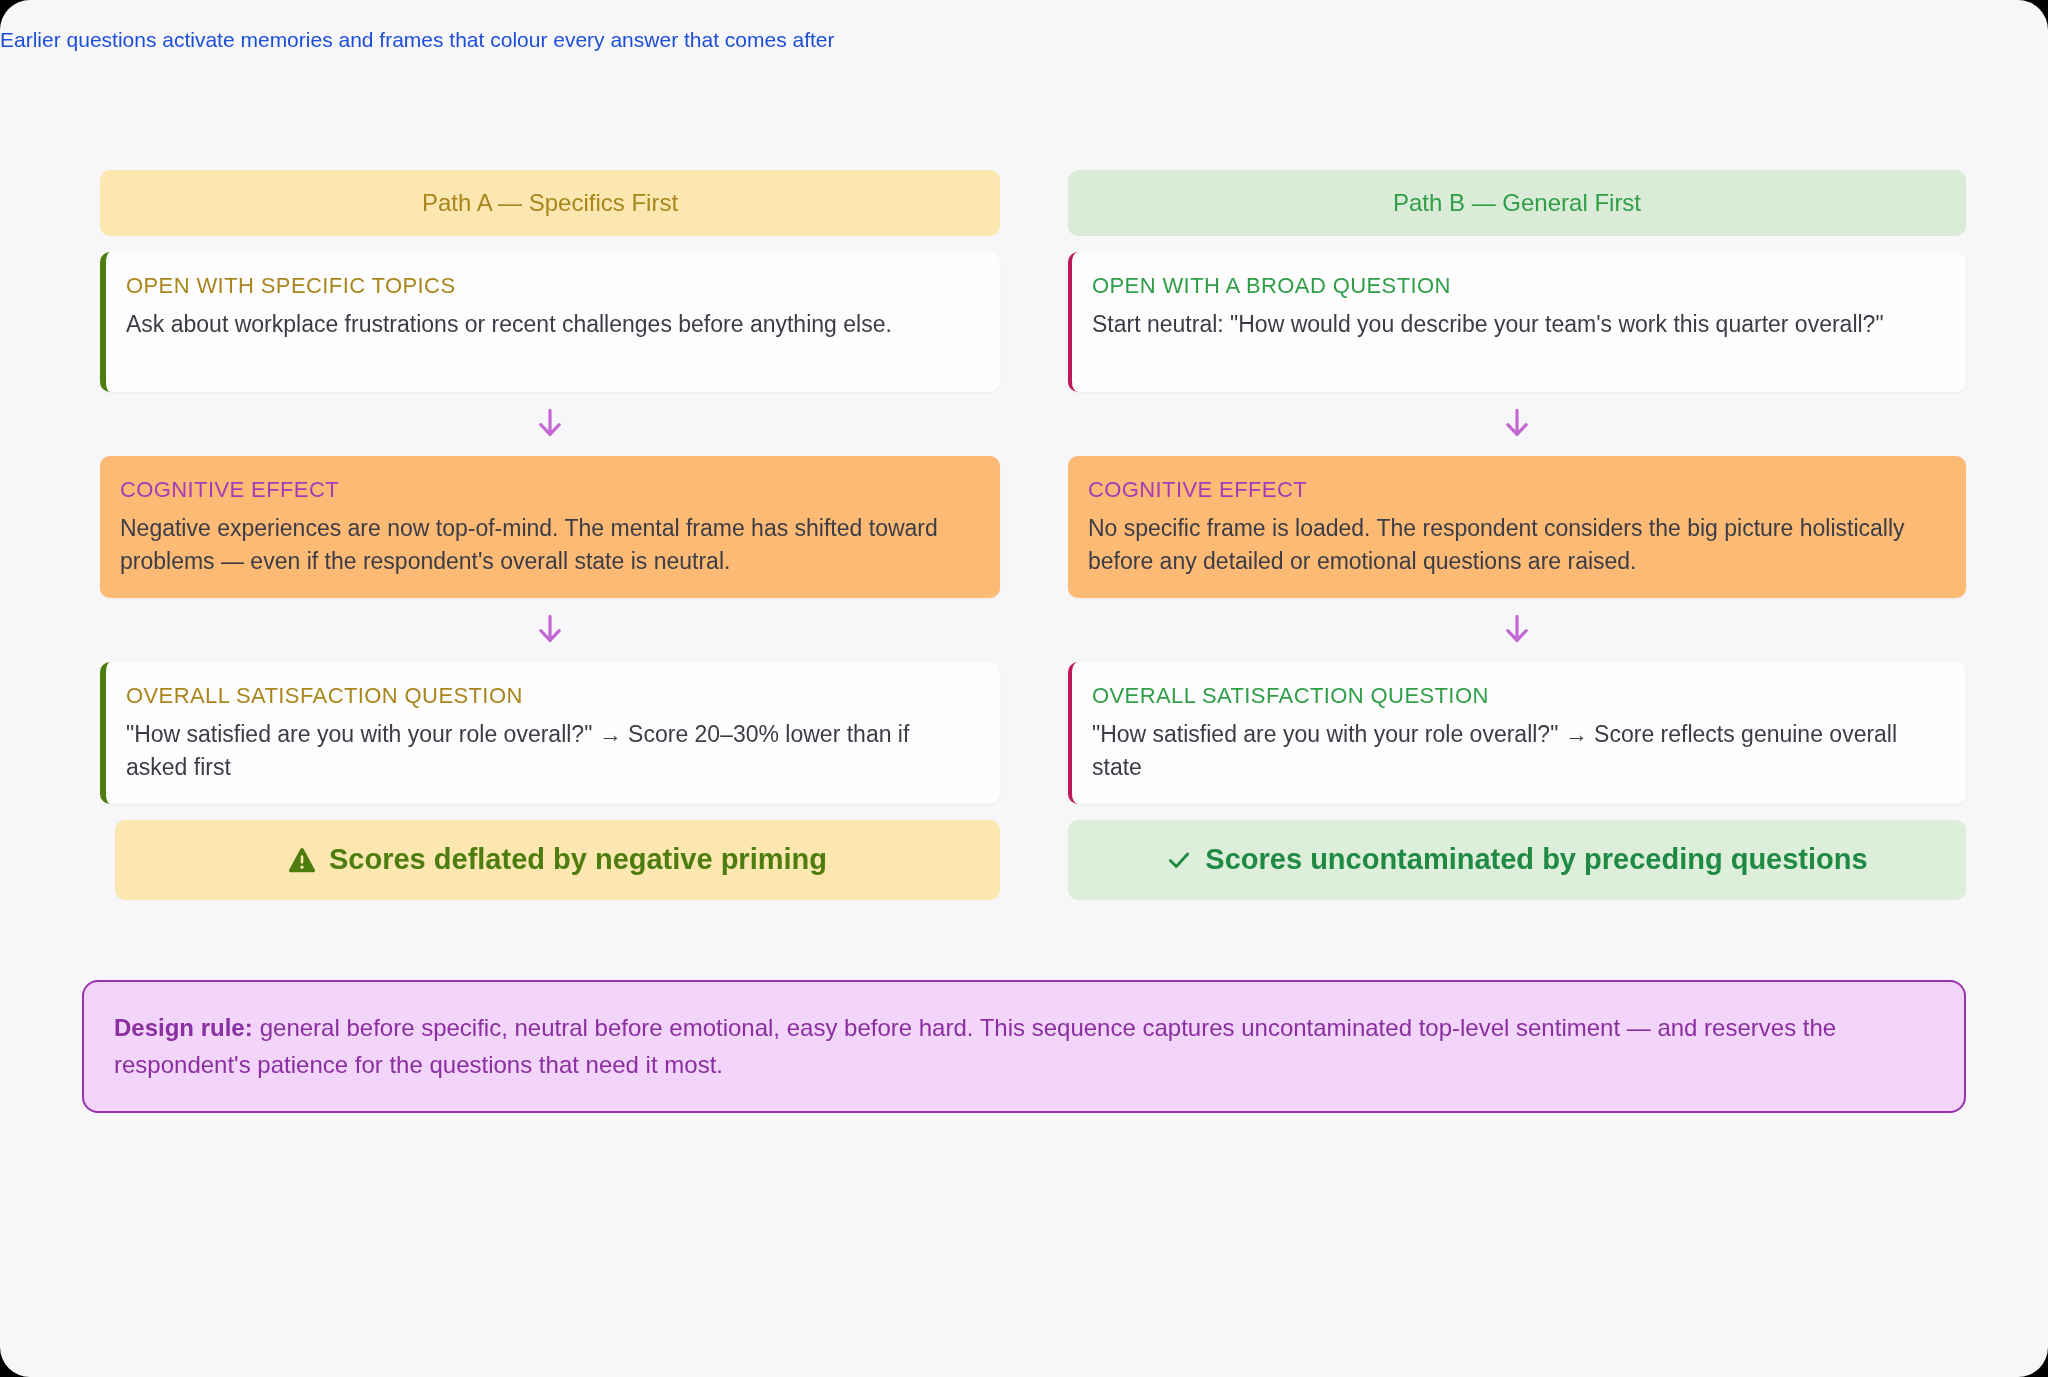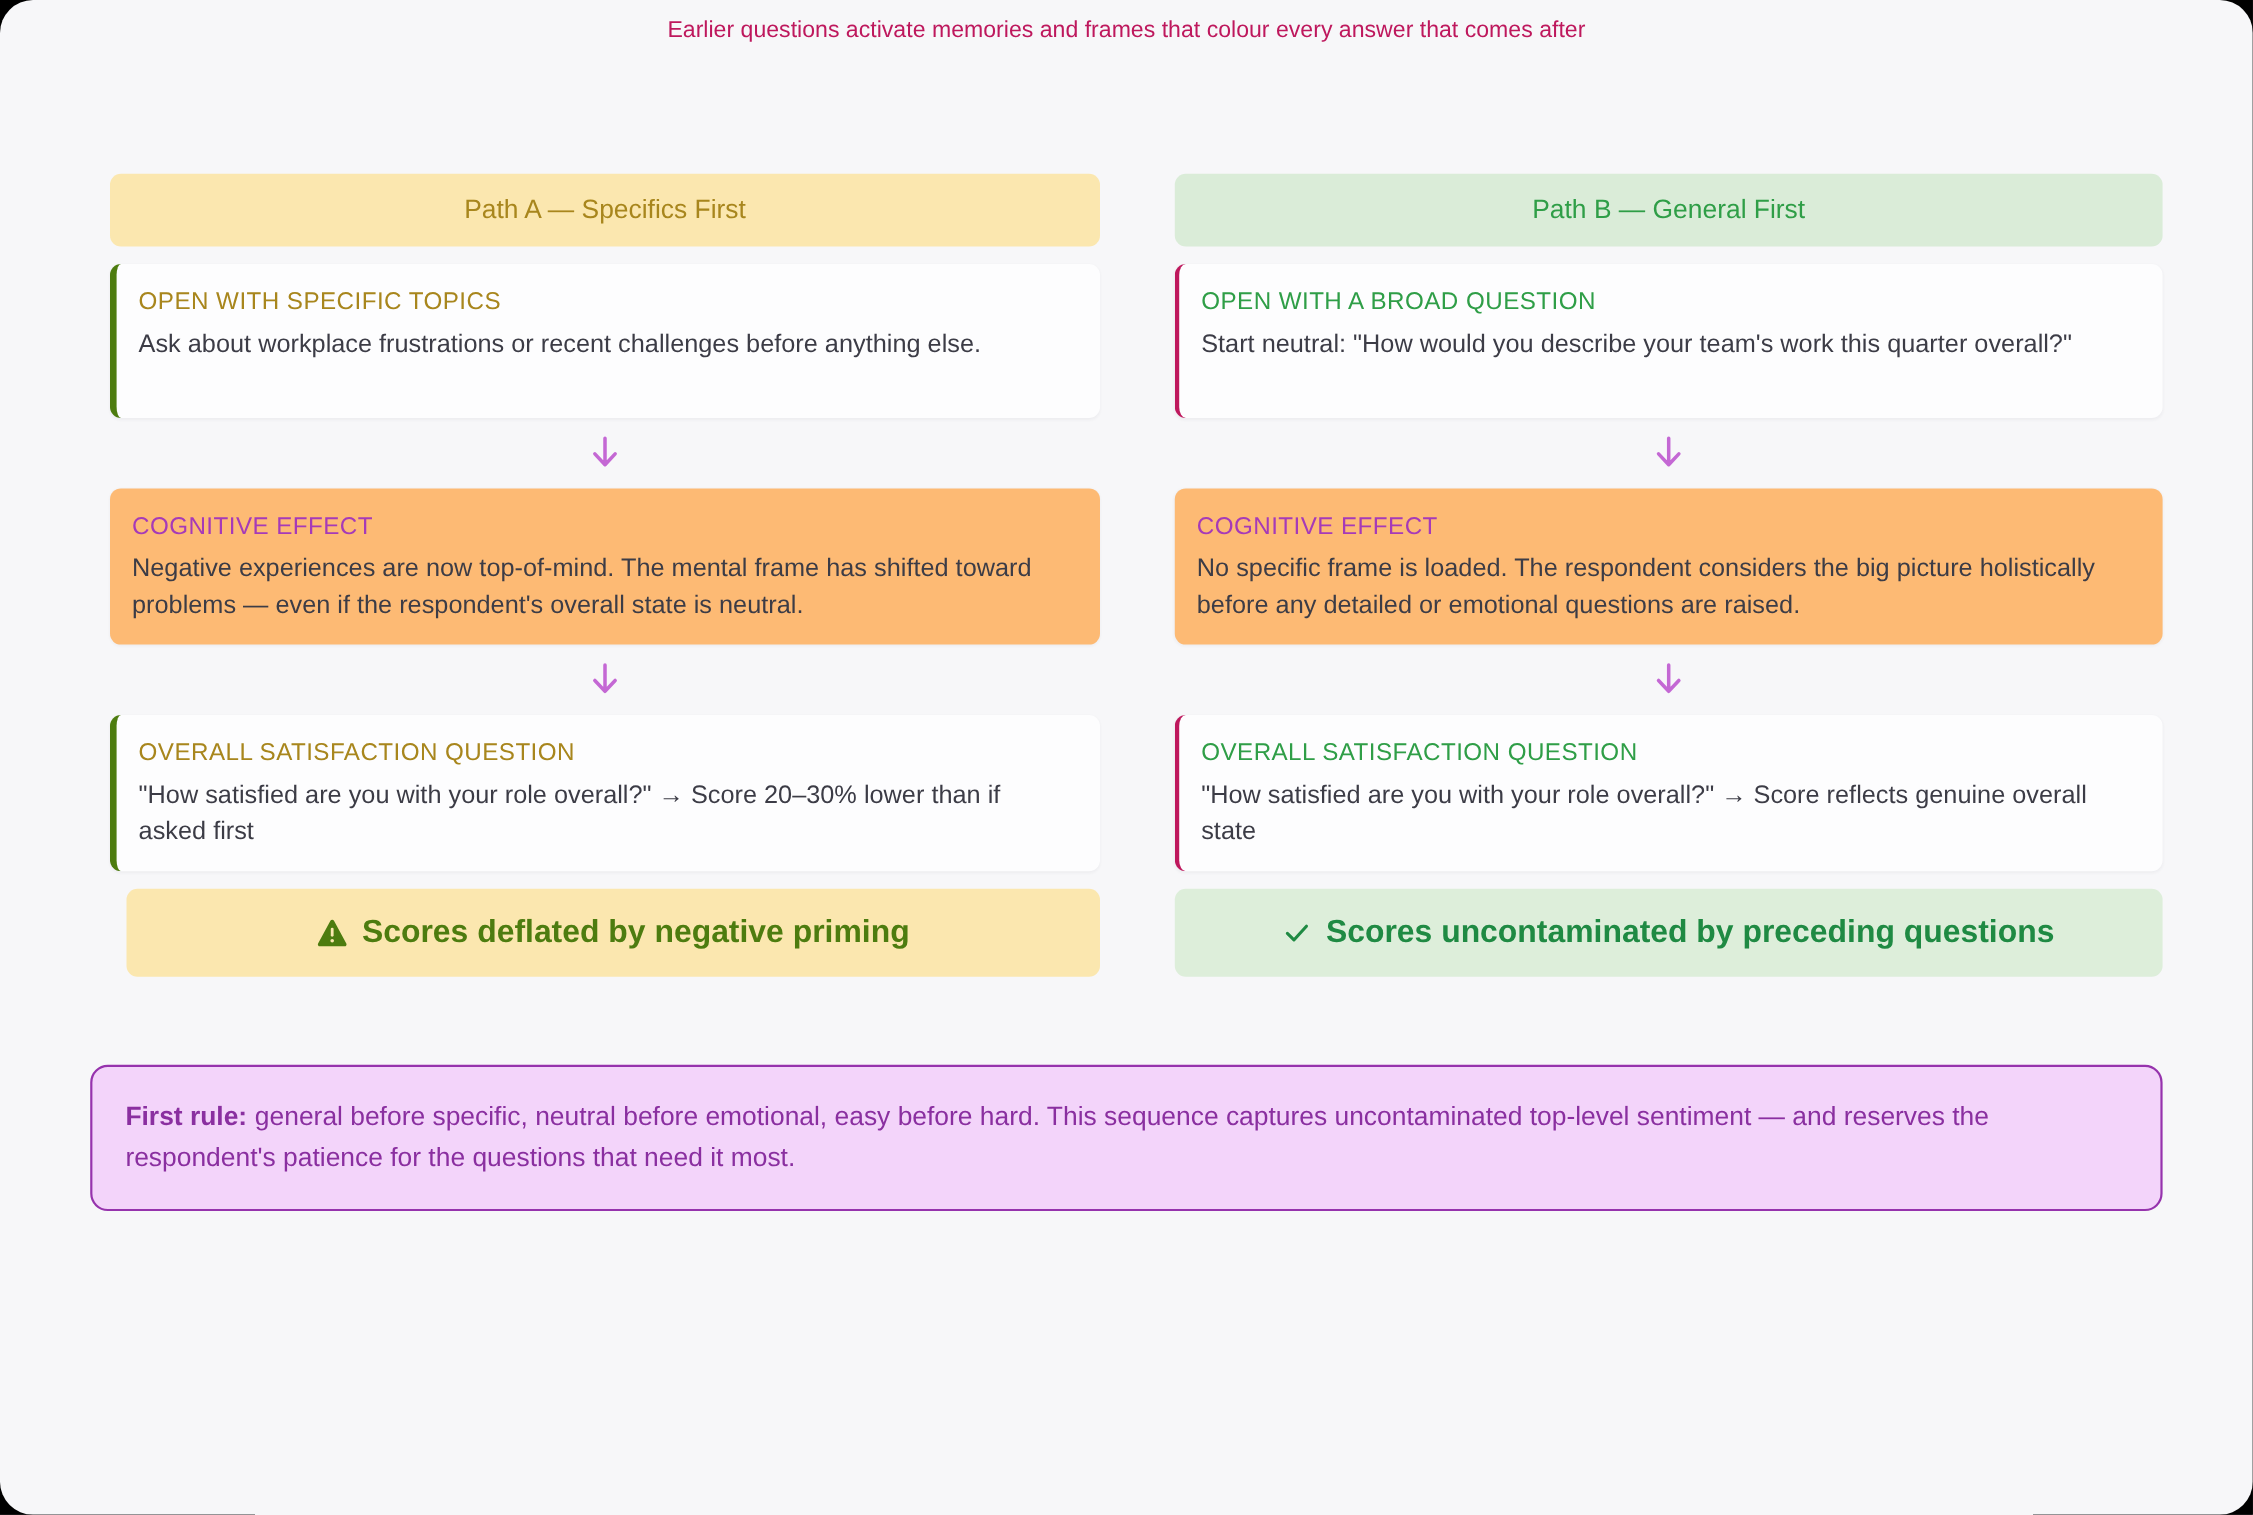--- a/index.html
+++ b/index.html
@@ -28,10 +28,9 @@
     letter-spacing:0;
   }
   .page-subtitle{
-    margin-top:16px;
-    text-align:center;
+    margin-top:28px;
     font-size:21px;
-    color:#be185d;
+    color:#1d4ed8;
   }
   .paths-grid{
     display:grid;

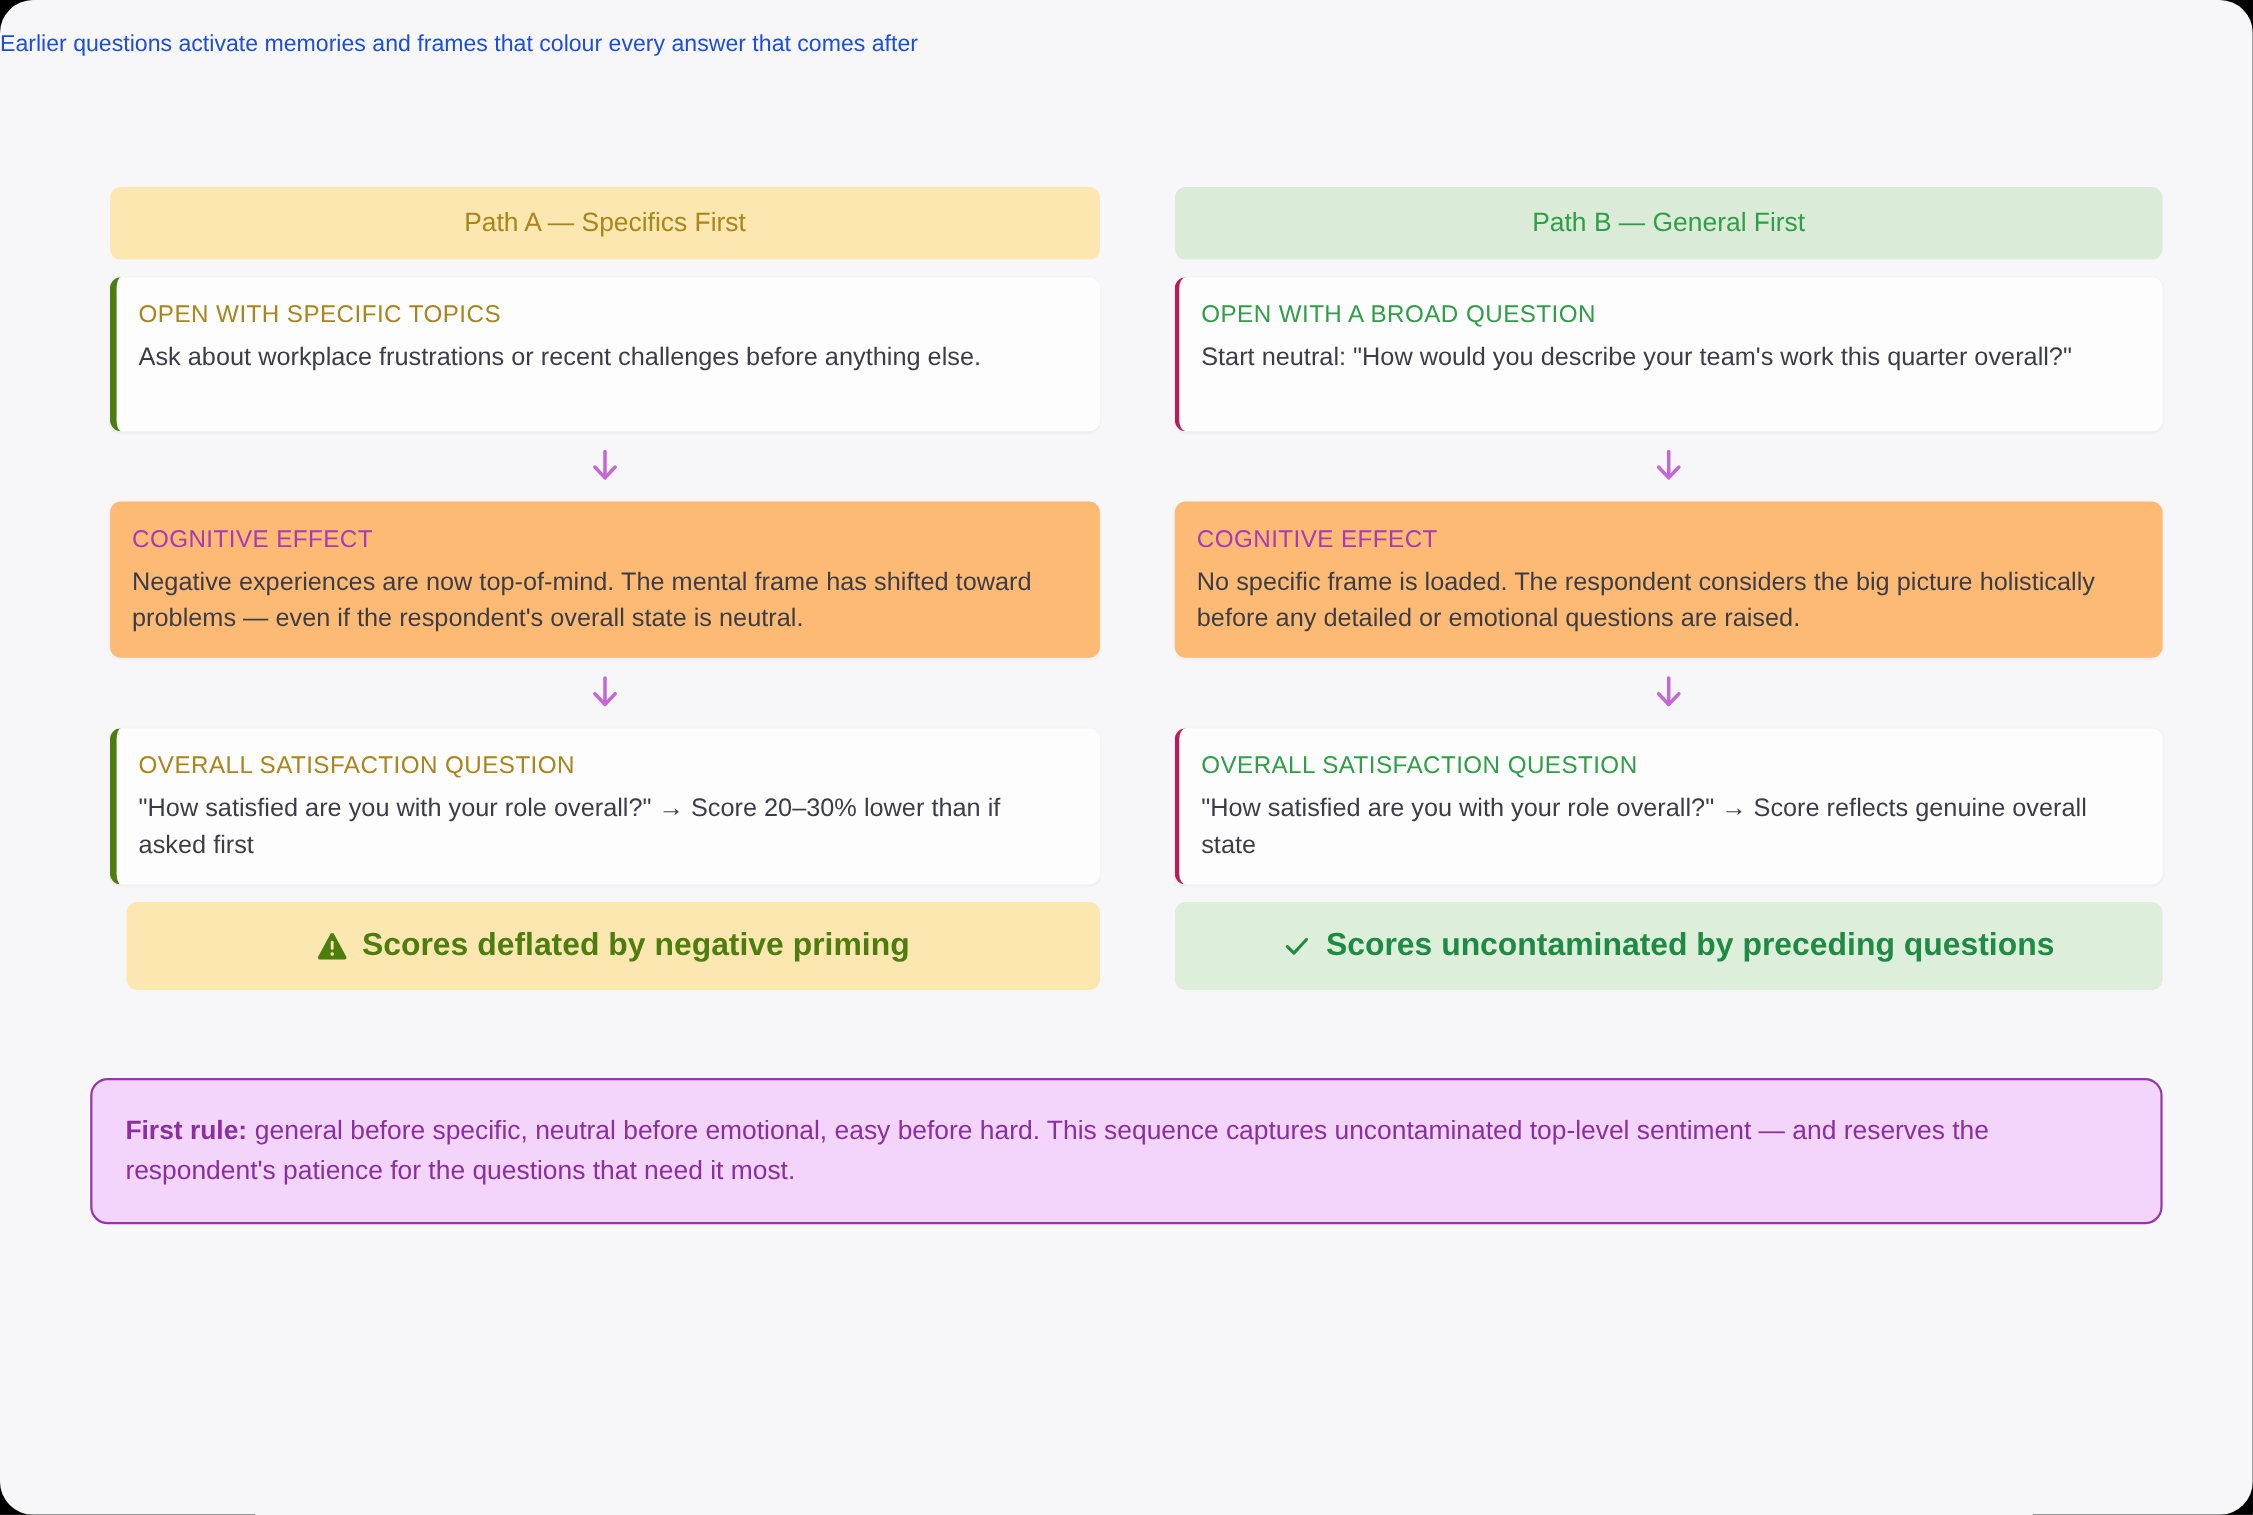--- a/index.html
+++ b/index.html
@@ -198,7 +198,7 @@
   </div>
 
   <div class="design-rule">
-    <span class="rule-label">First rule:</span><span>general before specific, neutral before emotional, easy before hard. This sequence captures uncontaminated top-level sentiment — and reserves the respondent's patience for the questions that need it most.</span>
+    <span class="rule-label">Design rule:</span><span>general before specific, neutral before emotional, easy before hard. This sequence captures uncontaminated top-level sentiment — and reserves the respondent's patience for the questions that need it most.</span>
   </div>
 
 </div>

